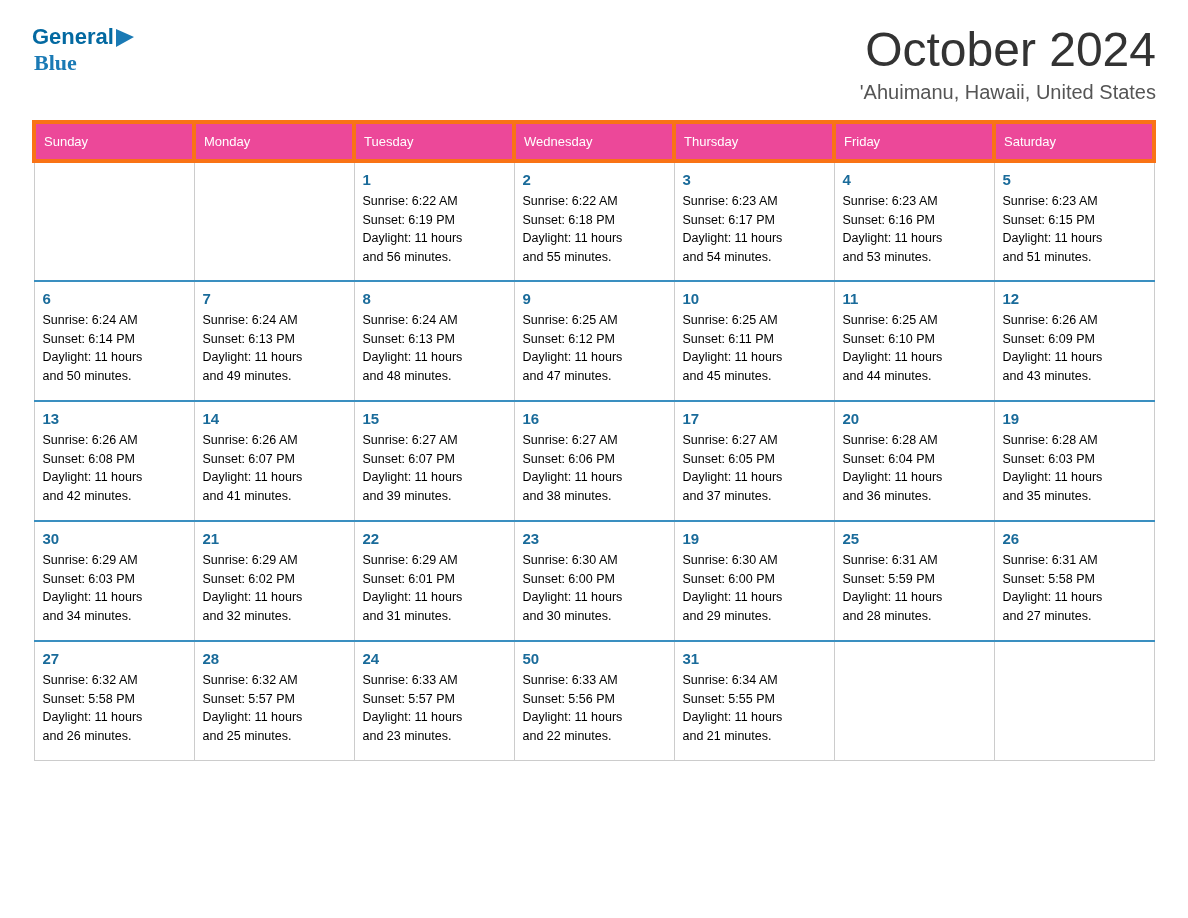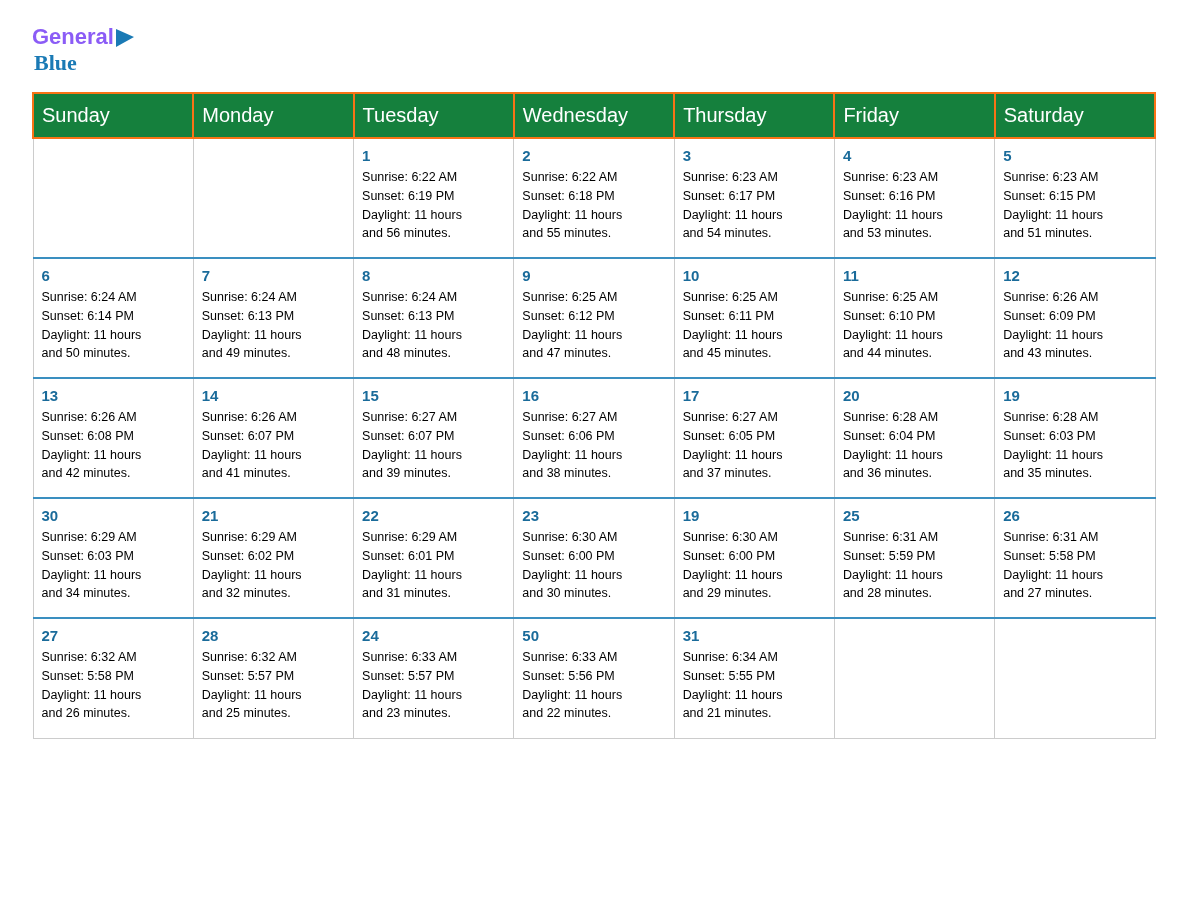--- a/index.html
+++ b/index.html
@@ -19,7 +19,7 @@
     .logo-text-general {
       font-size: 22px;
       font-weight: bold;
-      color: #8b5cf6;
+      color: #0369a1;
     }
     .logo-wrapper {
       display: flex;

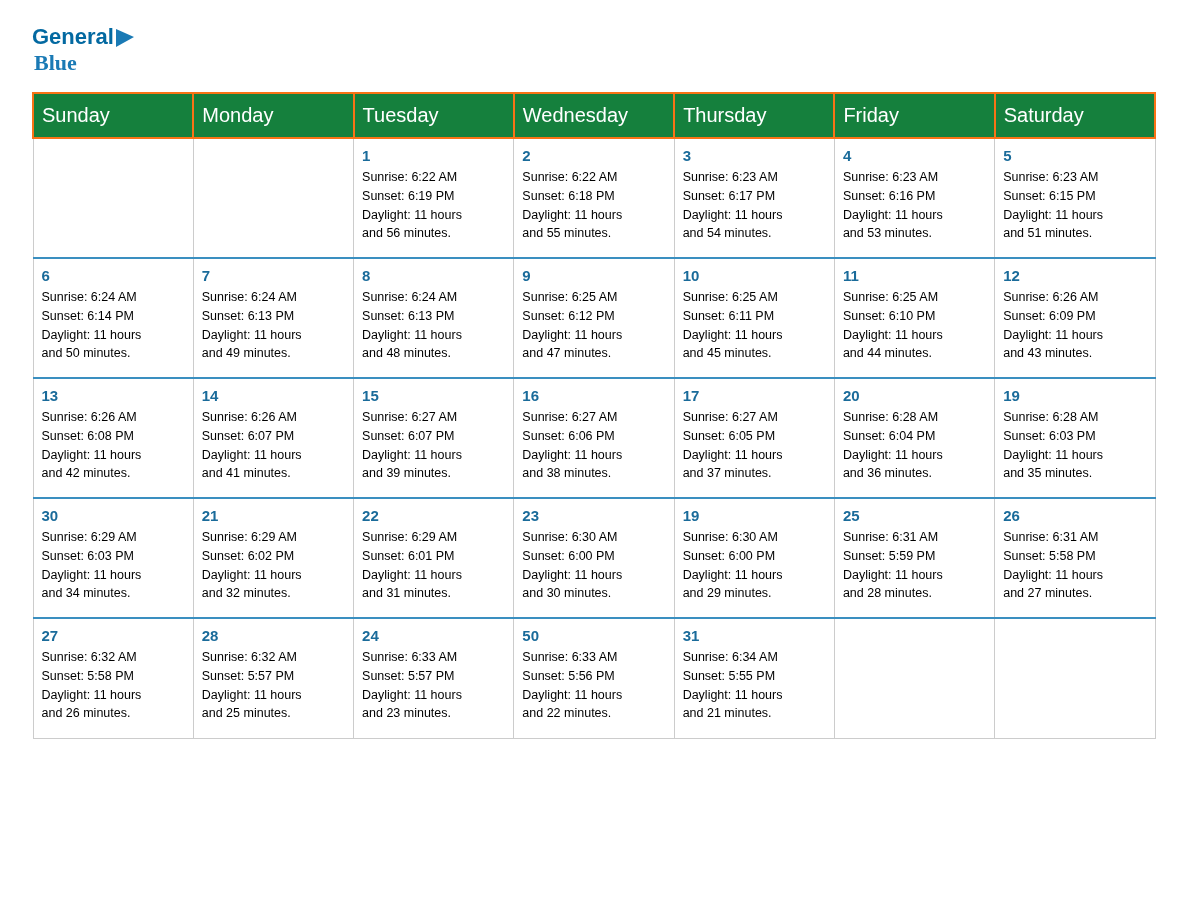--- a/index.html
+++ b/index.html
@@ -103,6 +103,10 @@
     </div>
     <div class="logo-line2">Blue</div>
   </div>
+  <div class="title-area">
+    <div class="month-title">October 2024</div>
+    <div class="location-title">'Ahuimanu, Hawaii, United States</div>
+  </div>
 </div>
 
 <table class="calendar-table">

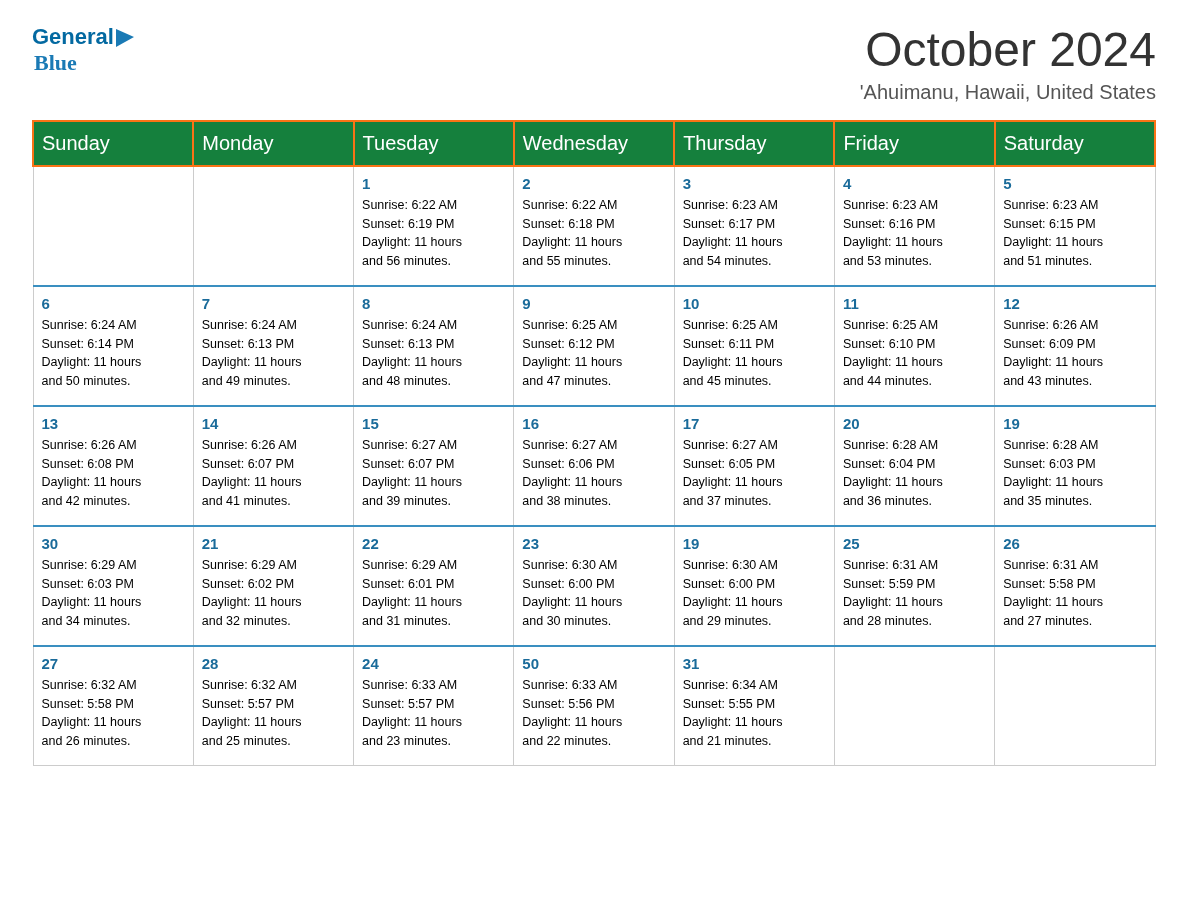--- a/index.html
+++ b/index.html
@@ -56,13 +56,13 @@
       table-layout: fixed;
     }
     .calendar-table thead th {
-      background-color: #15803d;
+      background-color: #ec4899;
       color: #fff;
       padding: 10px 8px;
-      font-size: 20px;
+      font-size: 13px;
       font-weight: normal;
       text-align: left;
-      border: 2px solid #f97316;
+      border: 4px solid #f97316;
     }
     .calendar-table tbody td {
       vertical-align: top;

